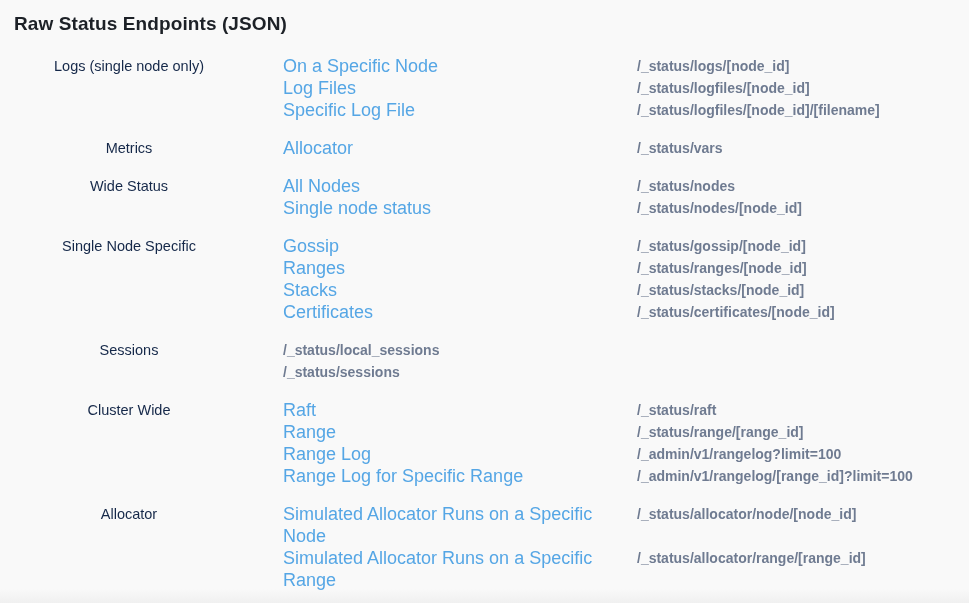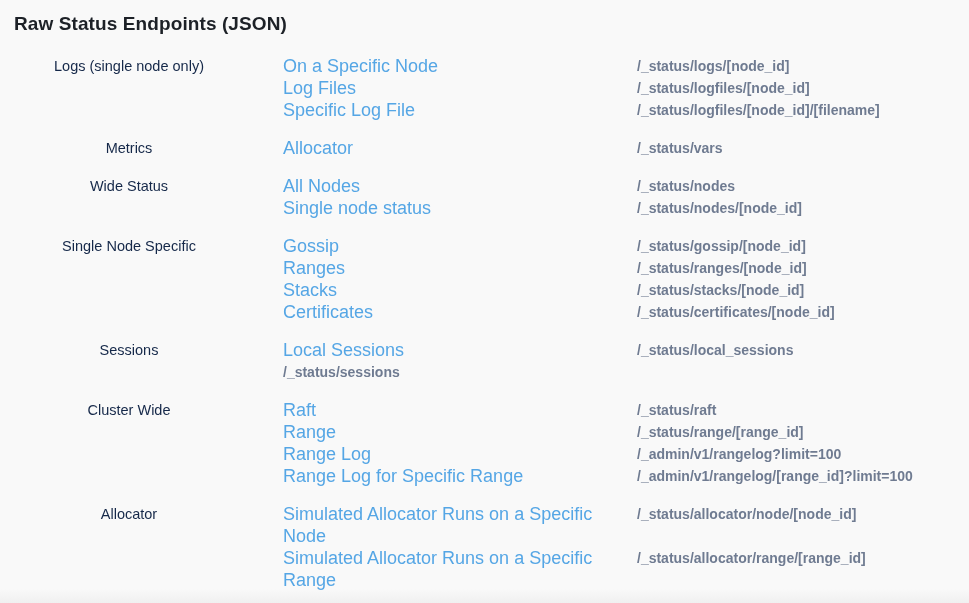--- a/index.html
+++ b/index.html
@@ -146,7 +146,6 @@
         <div class="group-category">Sessions</div>
         <div class="endpoint-rows">
           <div class="endpoint-row">
-            <a class="endpoint-link">Local Sessions</a>
             <span class="endpoint-path">/_status/local_sessions</span>
           </div>
           <div class="endpoint-row">

